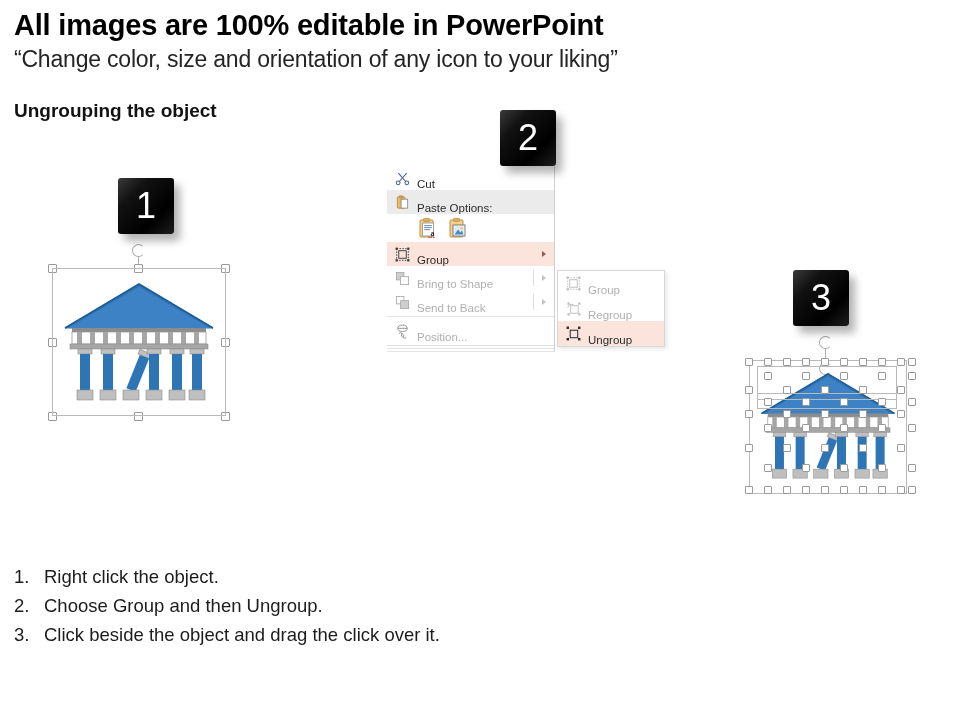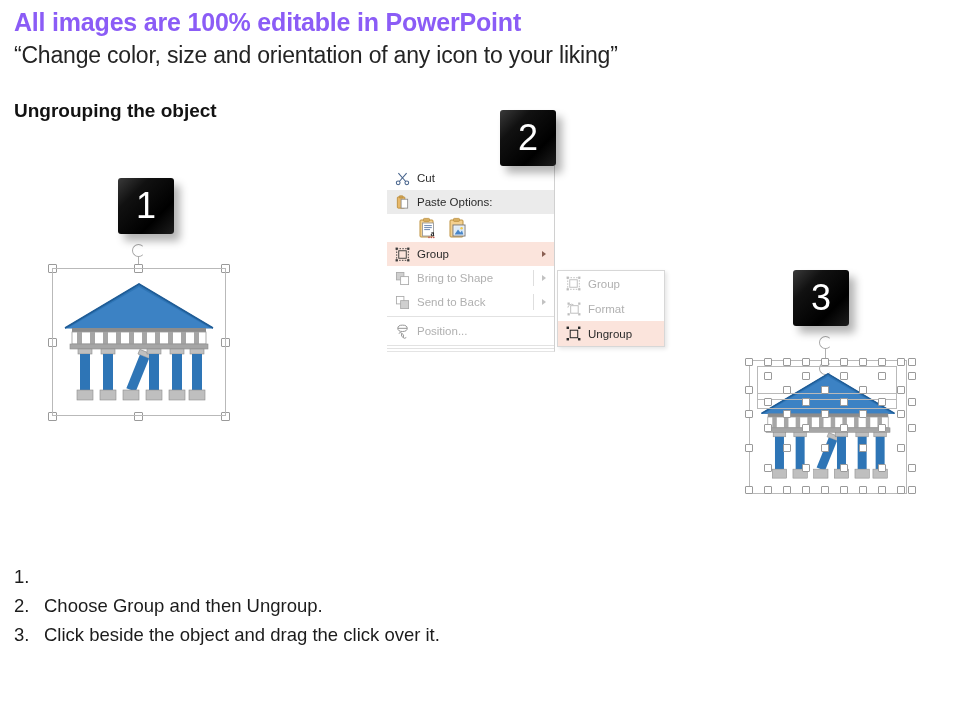--- a/index.html
+++ b/index.html
@@ -16,7 +16,7 @@
   
   #slide-header { position:absolute; left:14px; top:8px; width:930px; }
   #title-main {
-    font-size:25px; font-weight:bold; color:#8b5cf6;
+    font-size:29px; font-weight:bold; color:#000000;
     letter-spacing:-0.2px; line-height:1.18;
   }
   #title-sub {

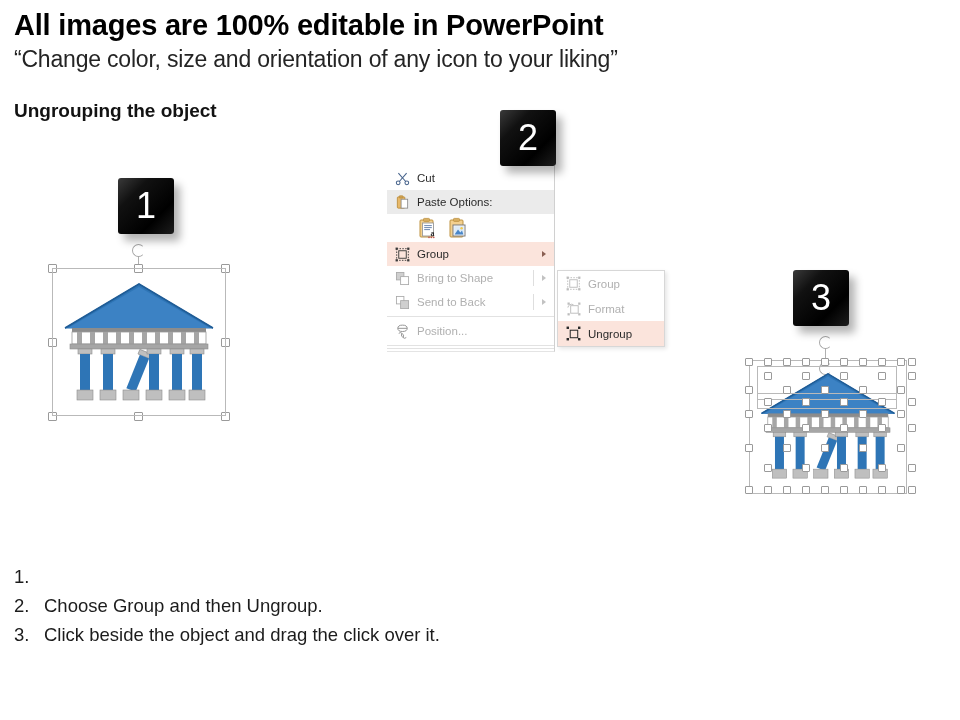--- a/index.html
+++ b/index.html
@@ -55,7 +55,7 @@
     z-index:30;
   }
   .menu-item {
-    position:relative; display:flex; align-items:center;
+    position:relative; display:flex; align-items:flex-end;
     height:24px; padding-left:30px; padding-right:6px;
     white-space:nowrap; cursor:default;
   }

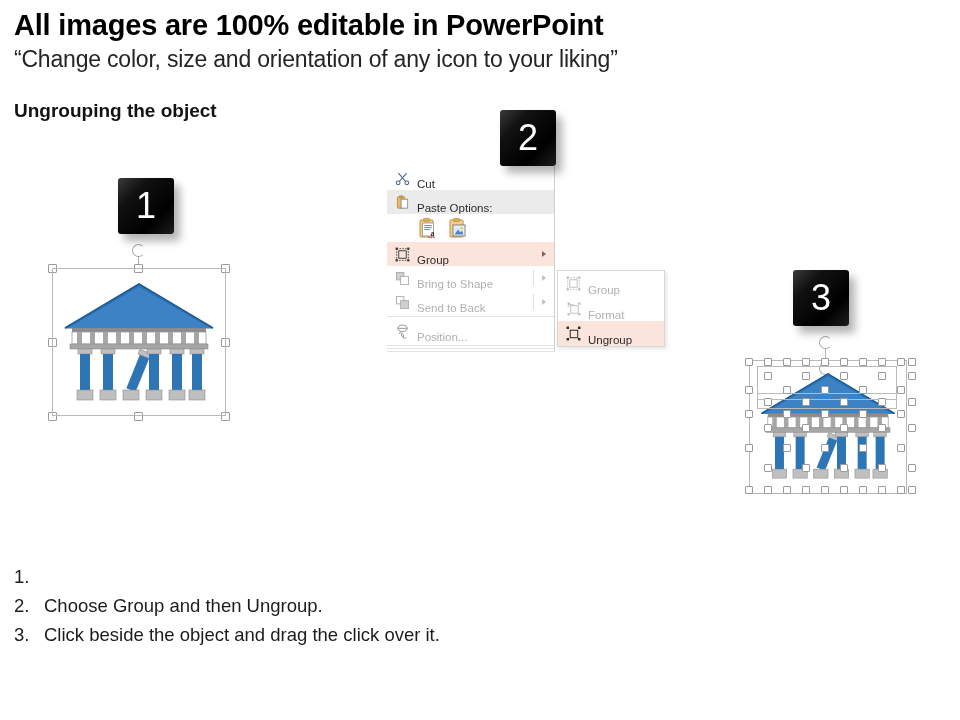--- a/index.html
+++ b/index.html
@@ -360,7 +360,7 @@
         <path d="M2 7 a4 4 0 0 1 6-3" stroke="#bdbdbd"></path>
       </svg>
     </span>
-    <span class="mlabel">Format</span>
+    <span class="mlabel">Regroup</span>
   </div>
 
   <div class="menu-item highlight">

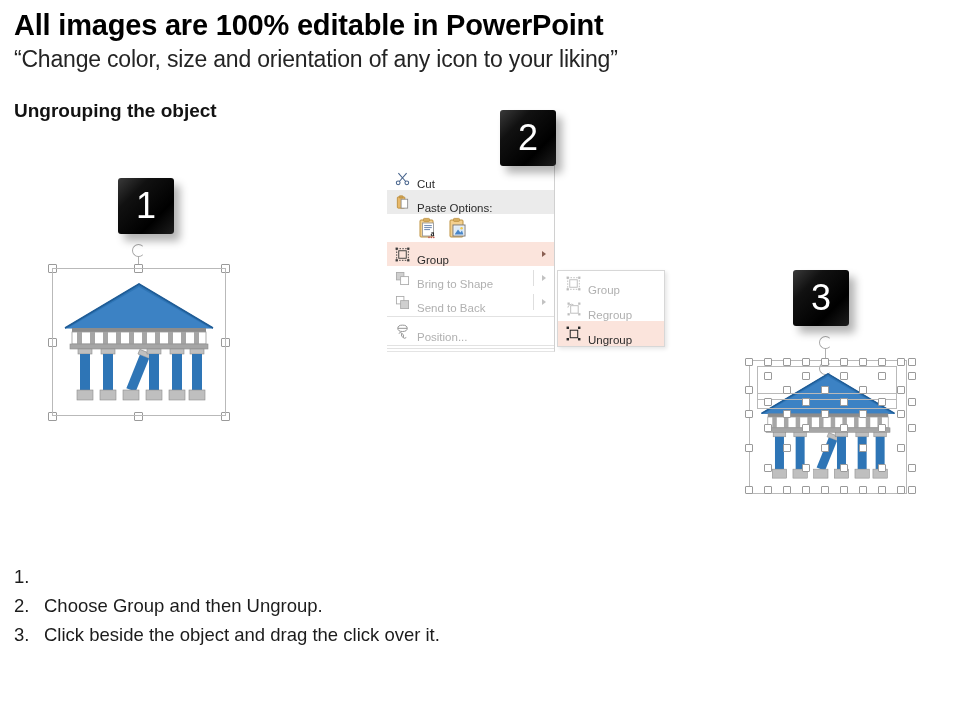--- a/index.html
+++ b/index.html
@@ -494,6 +494,7 @@
 <ol id="instructions" style="list-style:none; padding:0; margin:0;">
   <li class="row">
     <span class="num">1.</span>
+    <span>Right click the object.</span>
   </li>
   <li class="row">
     <span class="num">2.</span>

